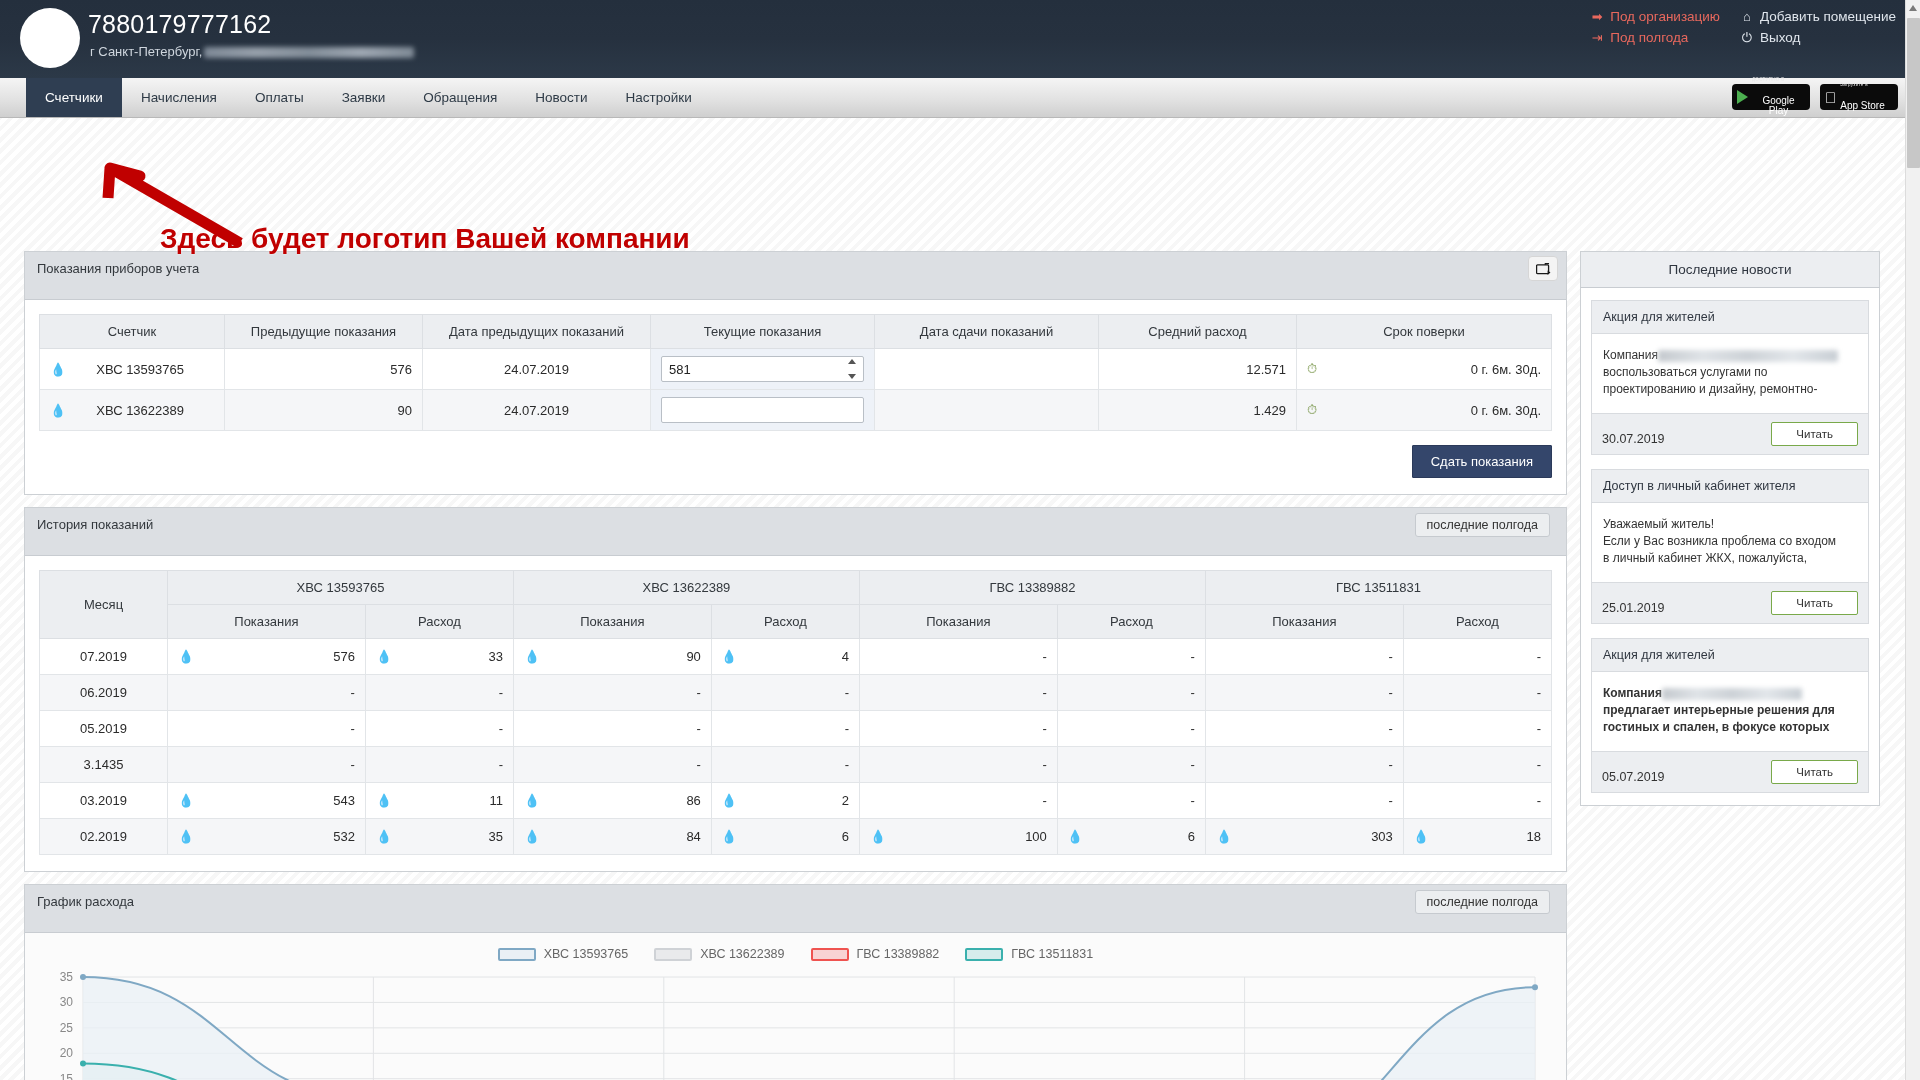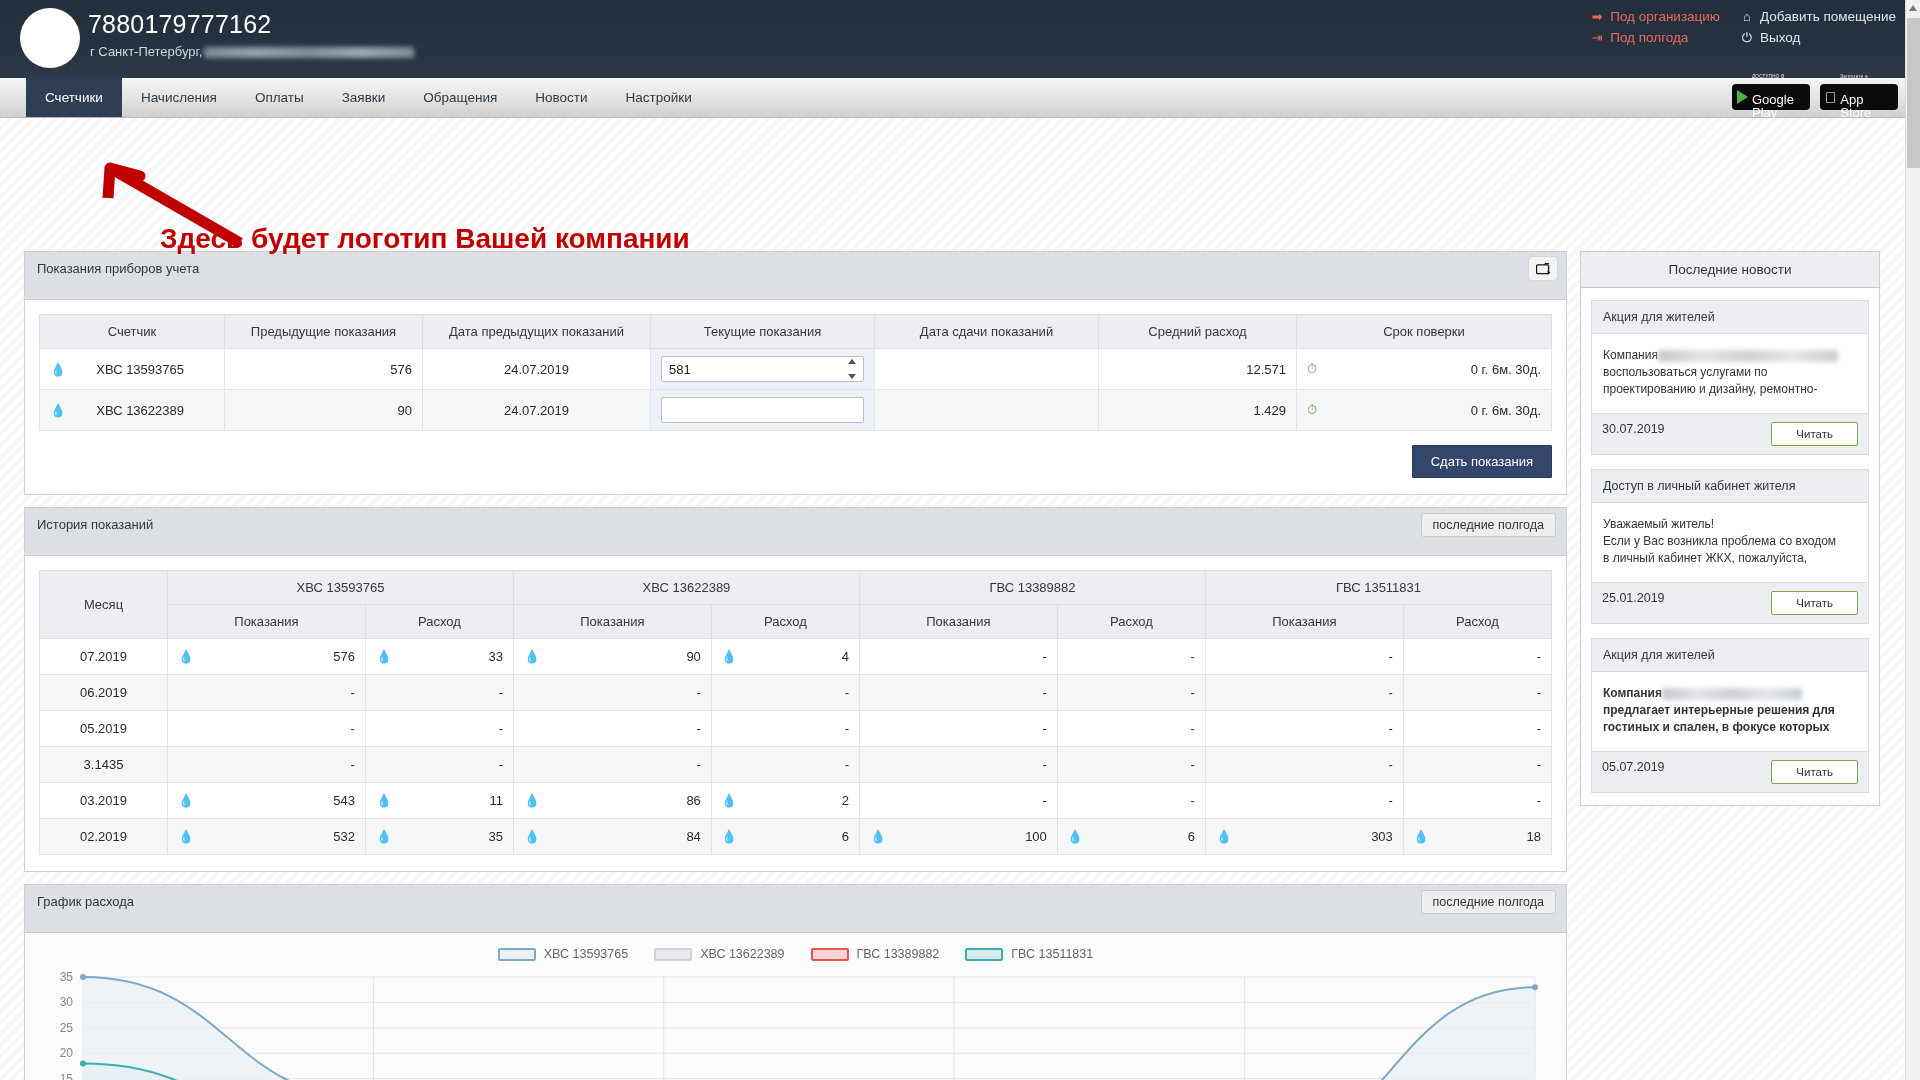--- a/index.html
+++ b/index.html
@@ -67,7 +67,7 @@
     color: #fff; line-height: 1;
   }
   .store-badge .st-txt .t1 { font-size: 4.5px; display:block; letter-spacing:.3px; color:#e8e8e8;}
-  .store-badge .st-txt .t2 { font-size: 13px; display:block; font-weight: 500; margin-top:14px;}
+  .store-badge .st-txt .t2 { font-size: 10px; display:block; font-weight: 500; margin-top:14px;text-align:center;}
   .gp-tri { width: 0; height: 0; border-left: 11px solid #4caf50;
             border-top: 7px solid transparent; border-bottom: 7px solid transparent; }
   .apple { font-size: 15px; line-height: 1; }

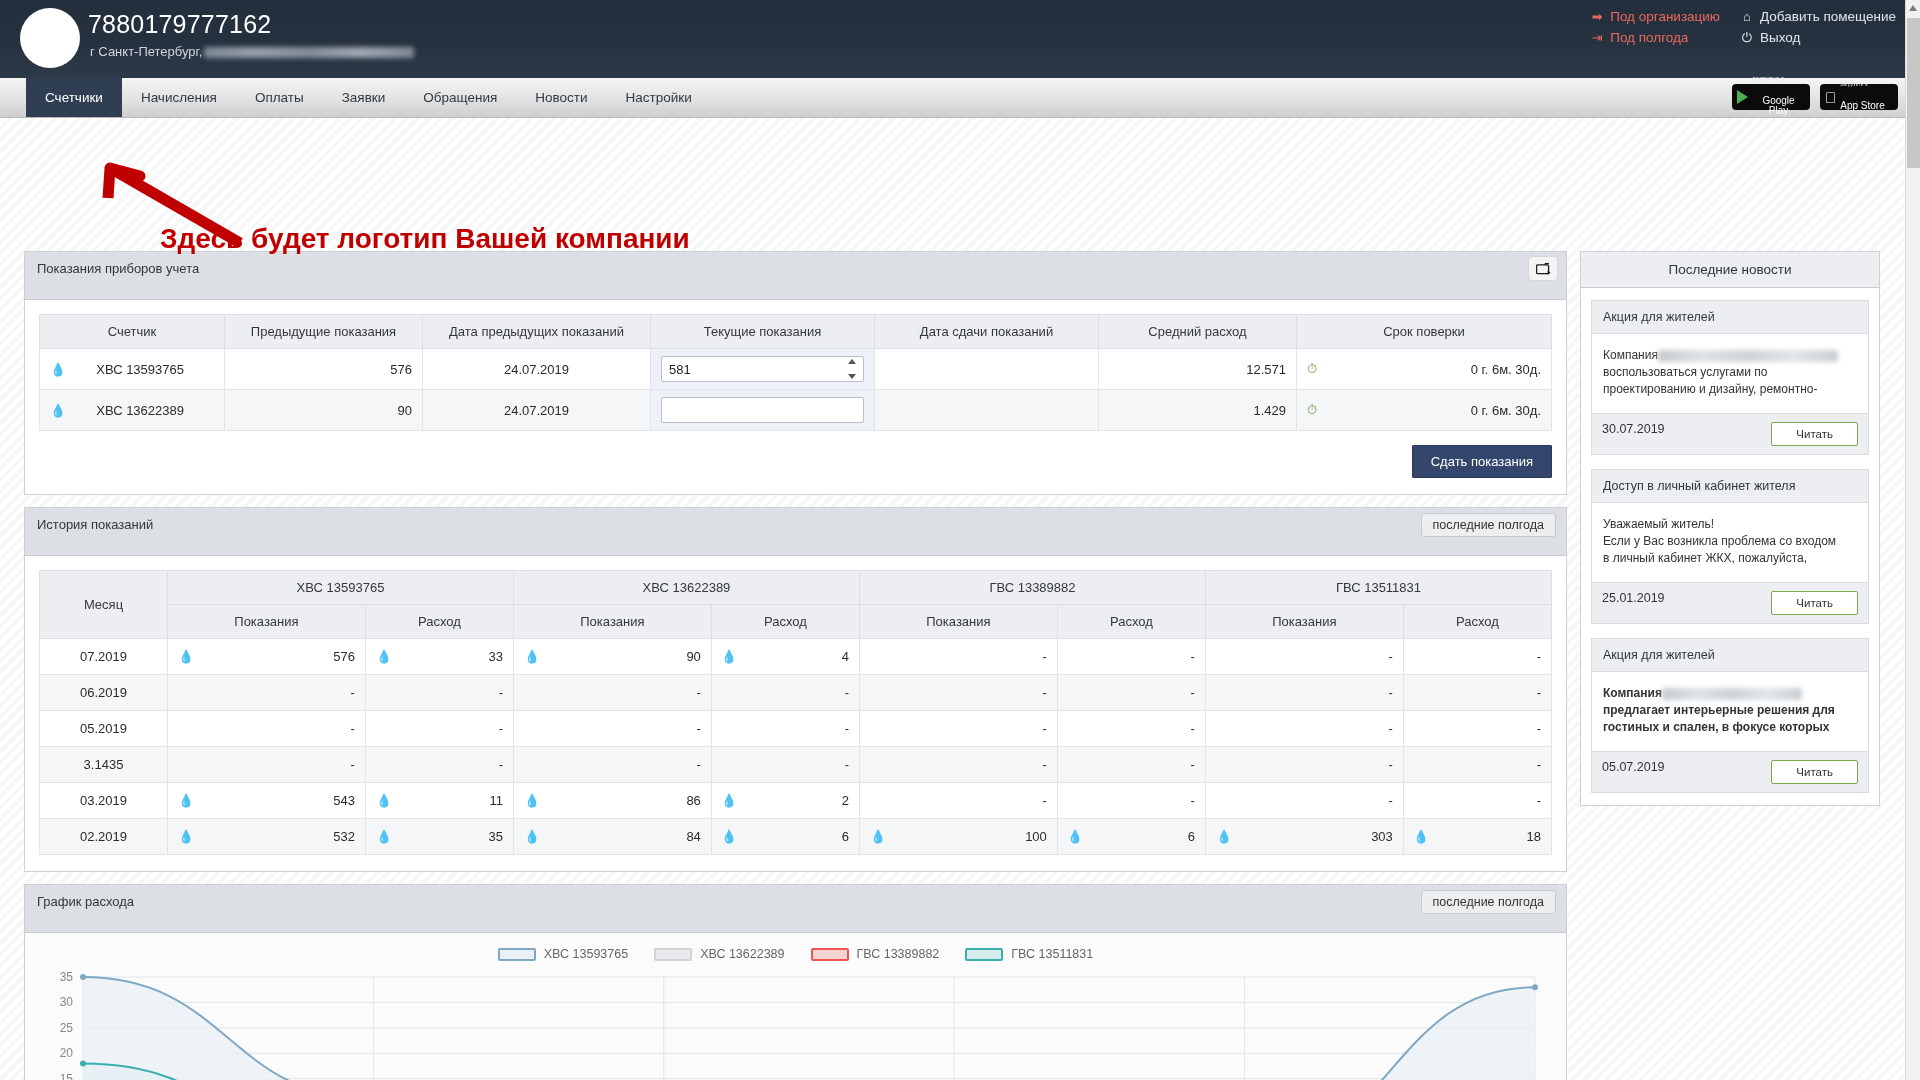--- a/index.html
+++ b/index.html
@@ -162,7 +162,7 @@
   .news-body { padding: 13px 11px 15px 11px; font-size: 12px; line-height: 1.42; color: #333; min-height: 62px; }
   .news-body.bold { font-weight: bold; }
   .news-foot { background: #eceef1; border-top: 1px solid #d8dbdf;
-    display: flex; align-items: flex-start; justify-content: space-between; padding: 8px 10px; }
+    display: flex; align-items: flex-end; justify-content: space-between; padding: 8px 10px; }
   .news-date { font-size: 12.5px; color: #333; }
   .read-btn { border: 1px solid #79a94a; background: #fff; color: #333;
     font-size: 11.5px; padding: 5px 24px; border-radius: 2px; cursor: pointer; font-family: inherit; }

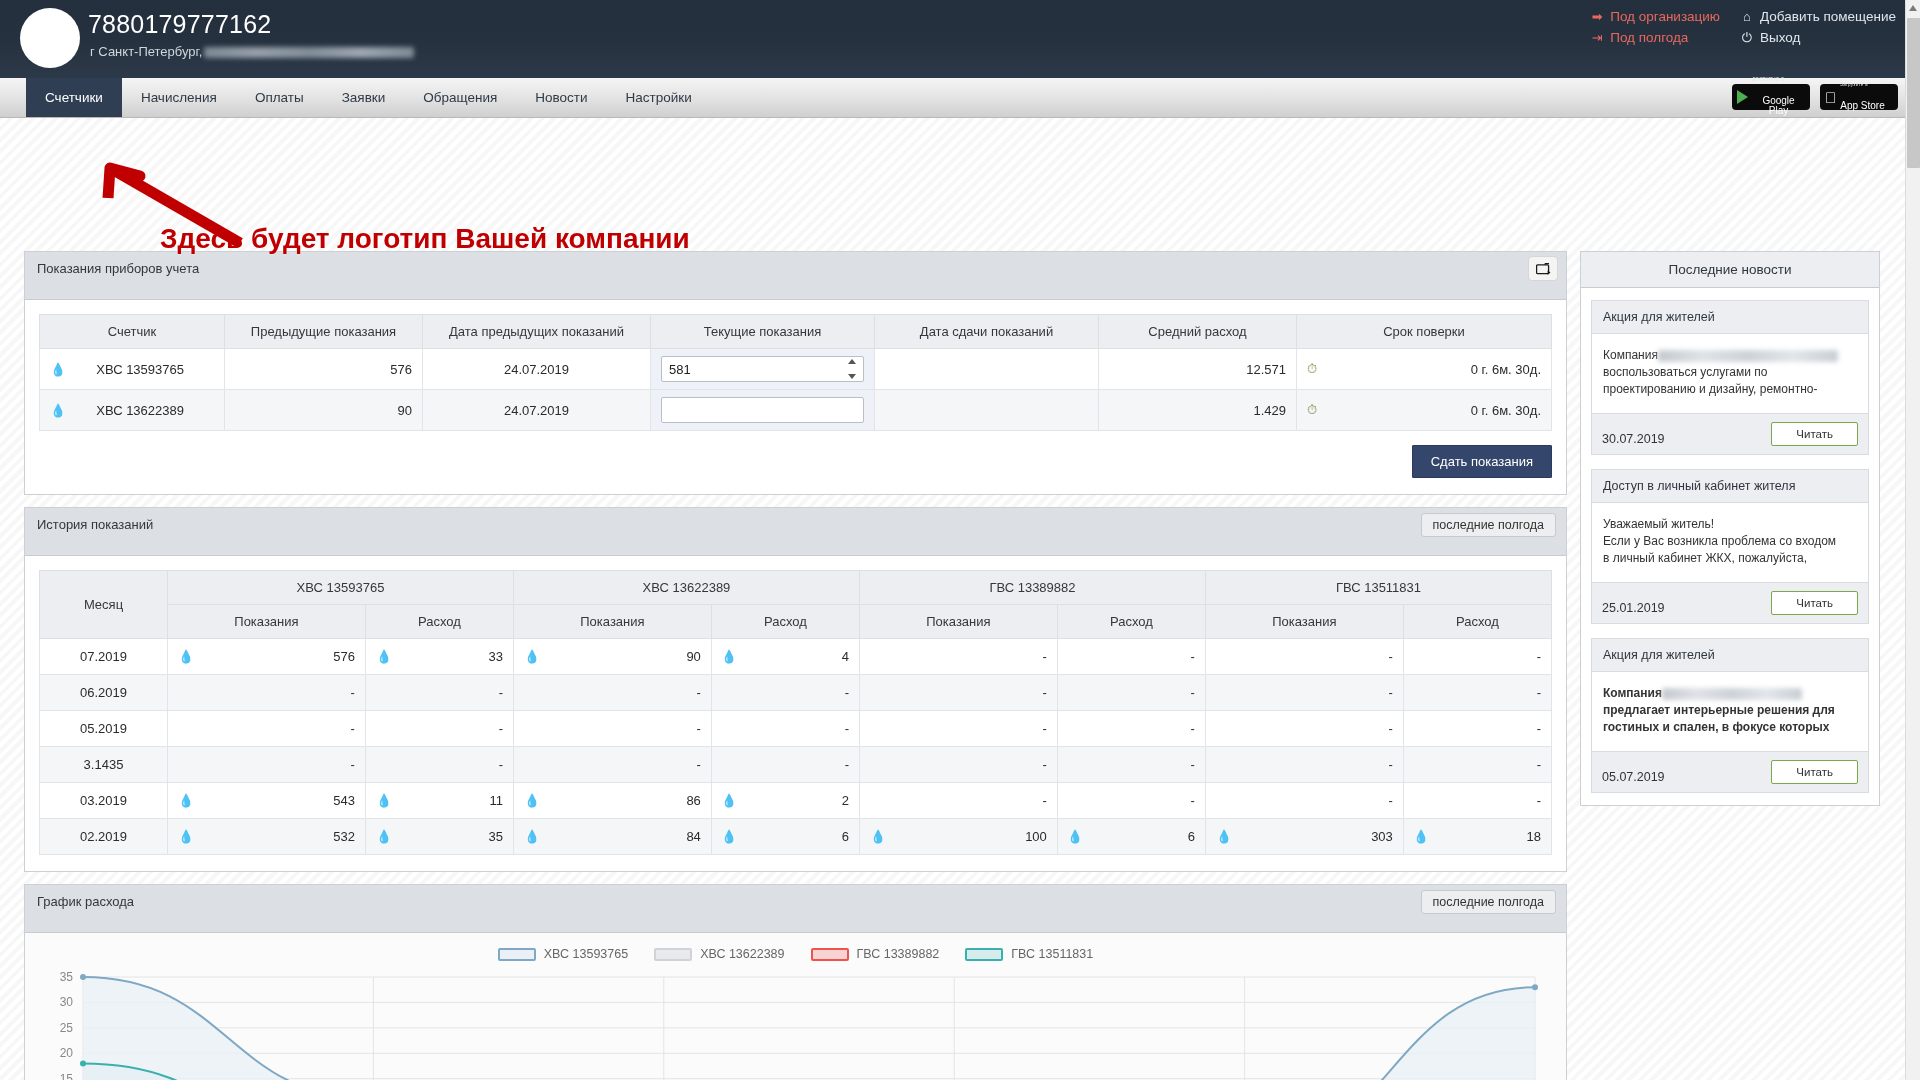--- a/index.html
+++ b/index.html
@@ -103,7 +103,7 @@
     cursor: pointer;
   }
   .ghost-btn {
-    position: absolute; right: 10px; top: 5px;
+    position: absolute; right: 16px; top: 5px;
     background: #eceef0; border: 1px solid #c6cacf; border-radius: 3px;
     font-size: 12.5px; color: #333; padding: 4px 11px; cursor: pointer;
   }

